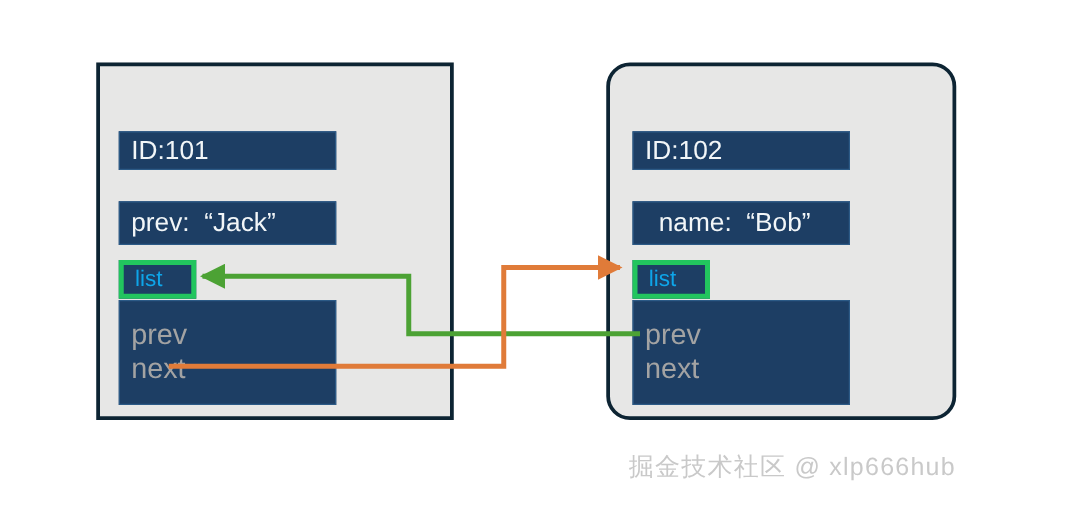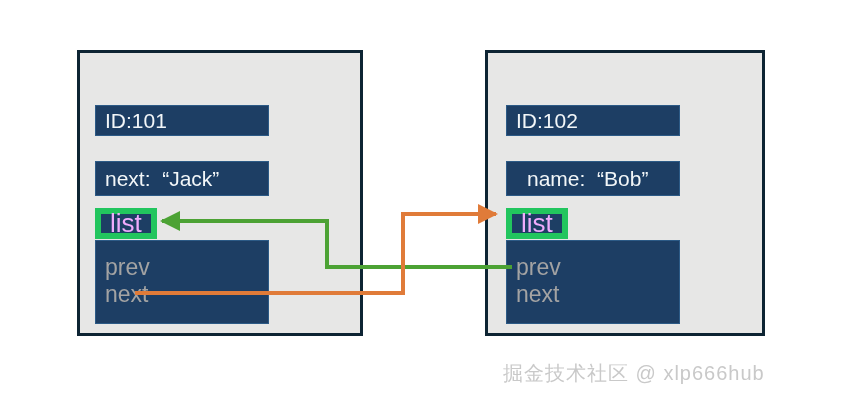--- a/index.html
+++ b/index.html
@@ -24,7 +24,7 @@
     box-sizing: border-box;
   }
   #node-left  { left: 77px;  top: 50px; width: 286px; height: 286px; }
-  #node-right { left: 485px; top: 50px; width: 280px; height: 286px; }
+  #node-right { left: 485px; top: 50px; width: 280px; height: 286px; border-radius: 19px; }
 
   .field-box {
     position: absolute;

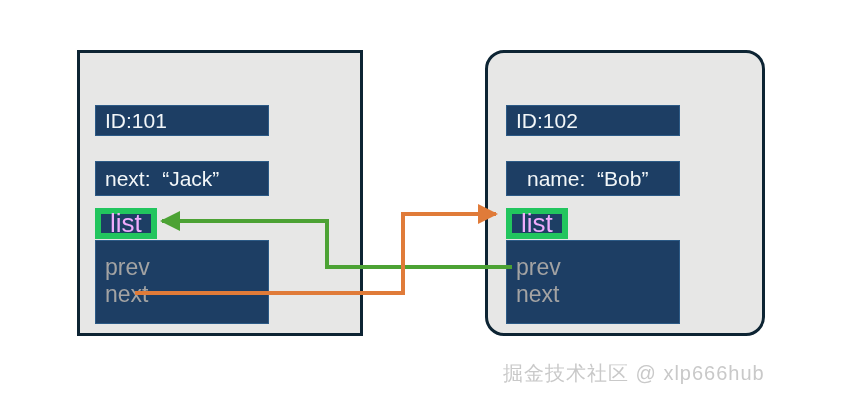--- a/index.html
+++ b/index.html
@@ -106,7 +106,7 @@
 
   <div id="node-left" class="node-container">
     <div id="left-id" class="field-box id-box">ID:101</div>
-    <div id="left-name" class="field-box name-box">next:  “Jack”</div>
+    <div id="left-name" class="field-box name-box">prev:  “Jack”</div>
     <div id="left-tab" class="list-tab">list</div>
     <div id="left-body" class="list-body">
       <span>prev</span>

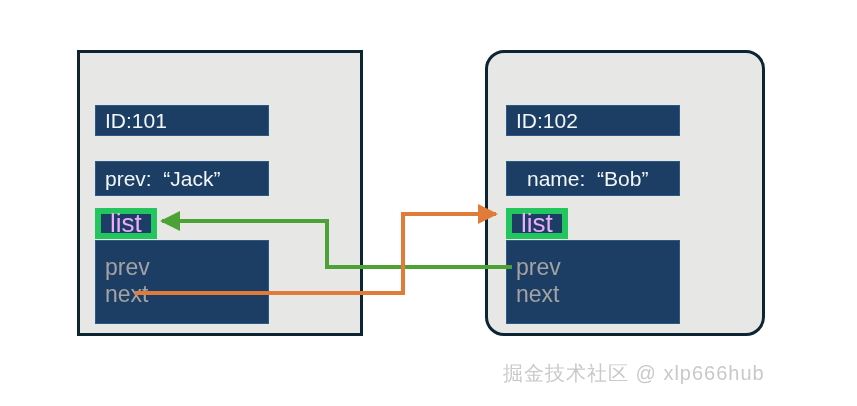--- a/index.html
+++ b/index.html
@@ -46,12 +46,12 @@
   .list-tab {
     position: absolute;
     background: #1d3e64;
-    border: 6px solid #22c55e;
+    border: 4px solid #22c55e;
     box-sizing: border-box;
     width: 62px;
     height: 31px;
-    color: #f0abfc;
-    font-size: 26px;
+    color: #0ea5e9;
+    font-size: 18px;
     display: flex;
     align-items: center;
     padding-left: 9px;

